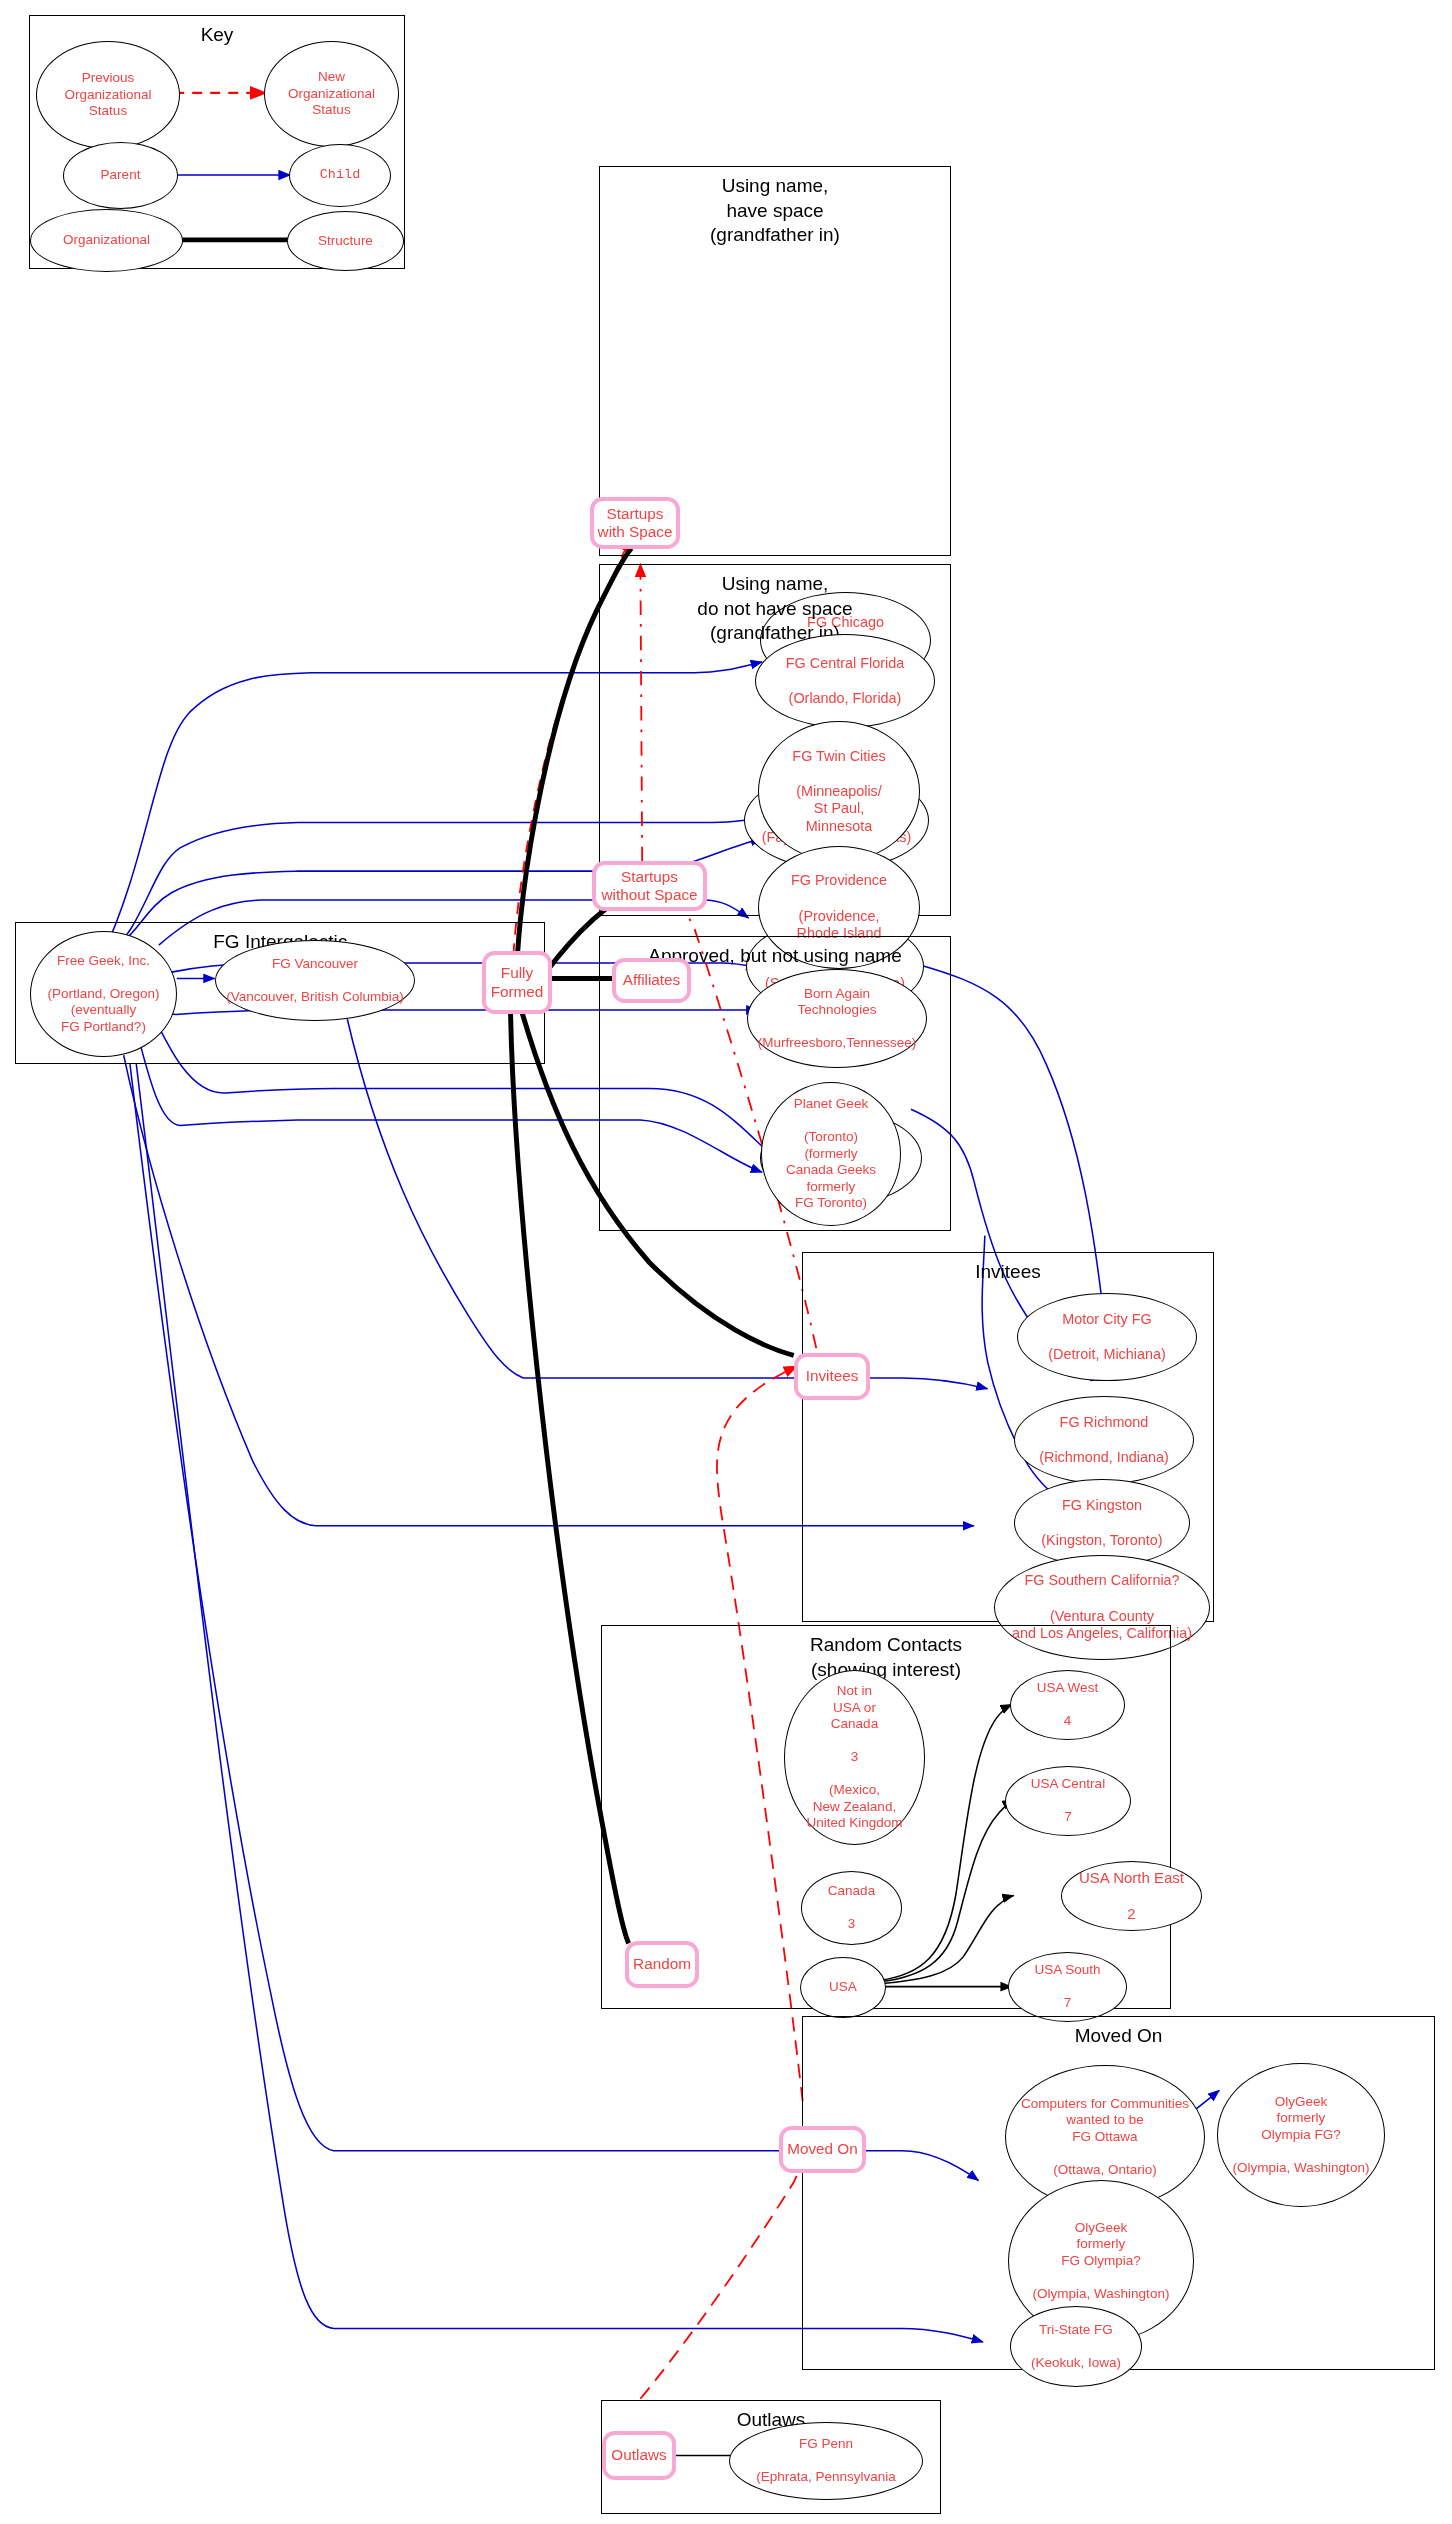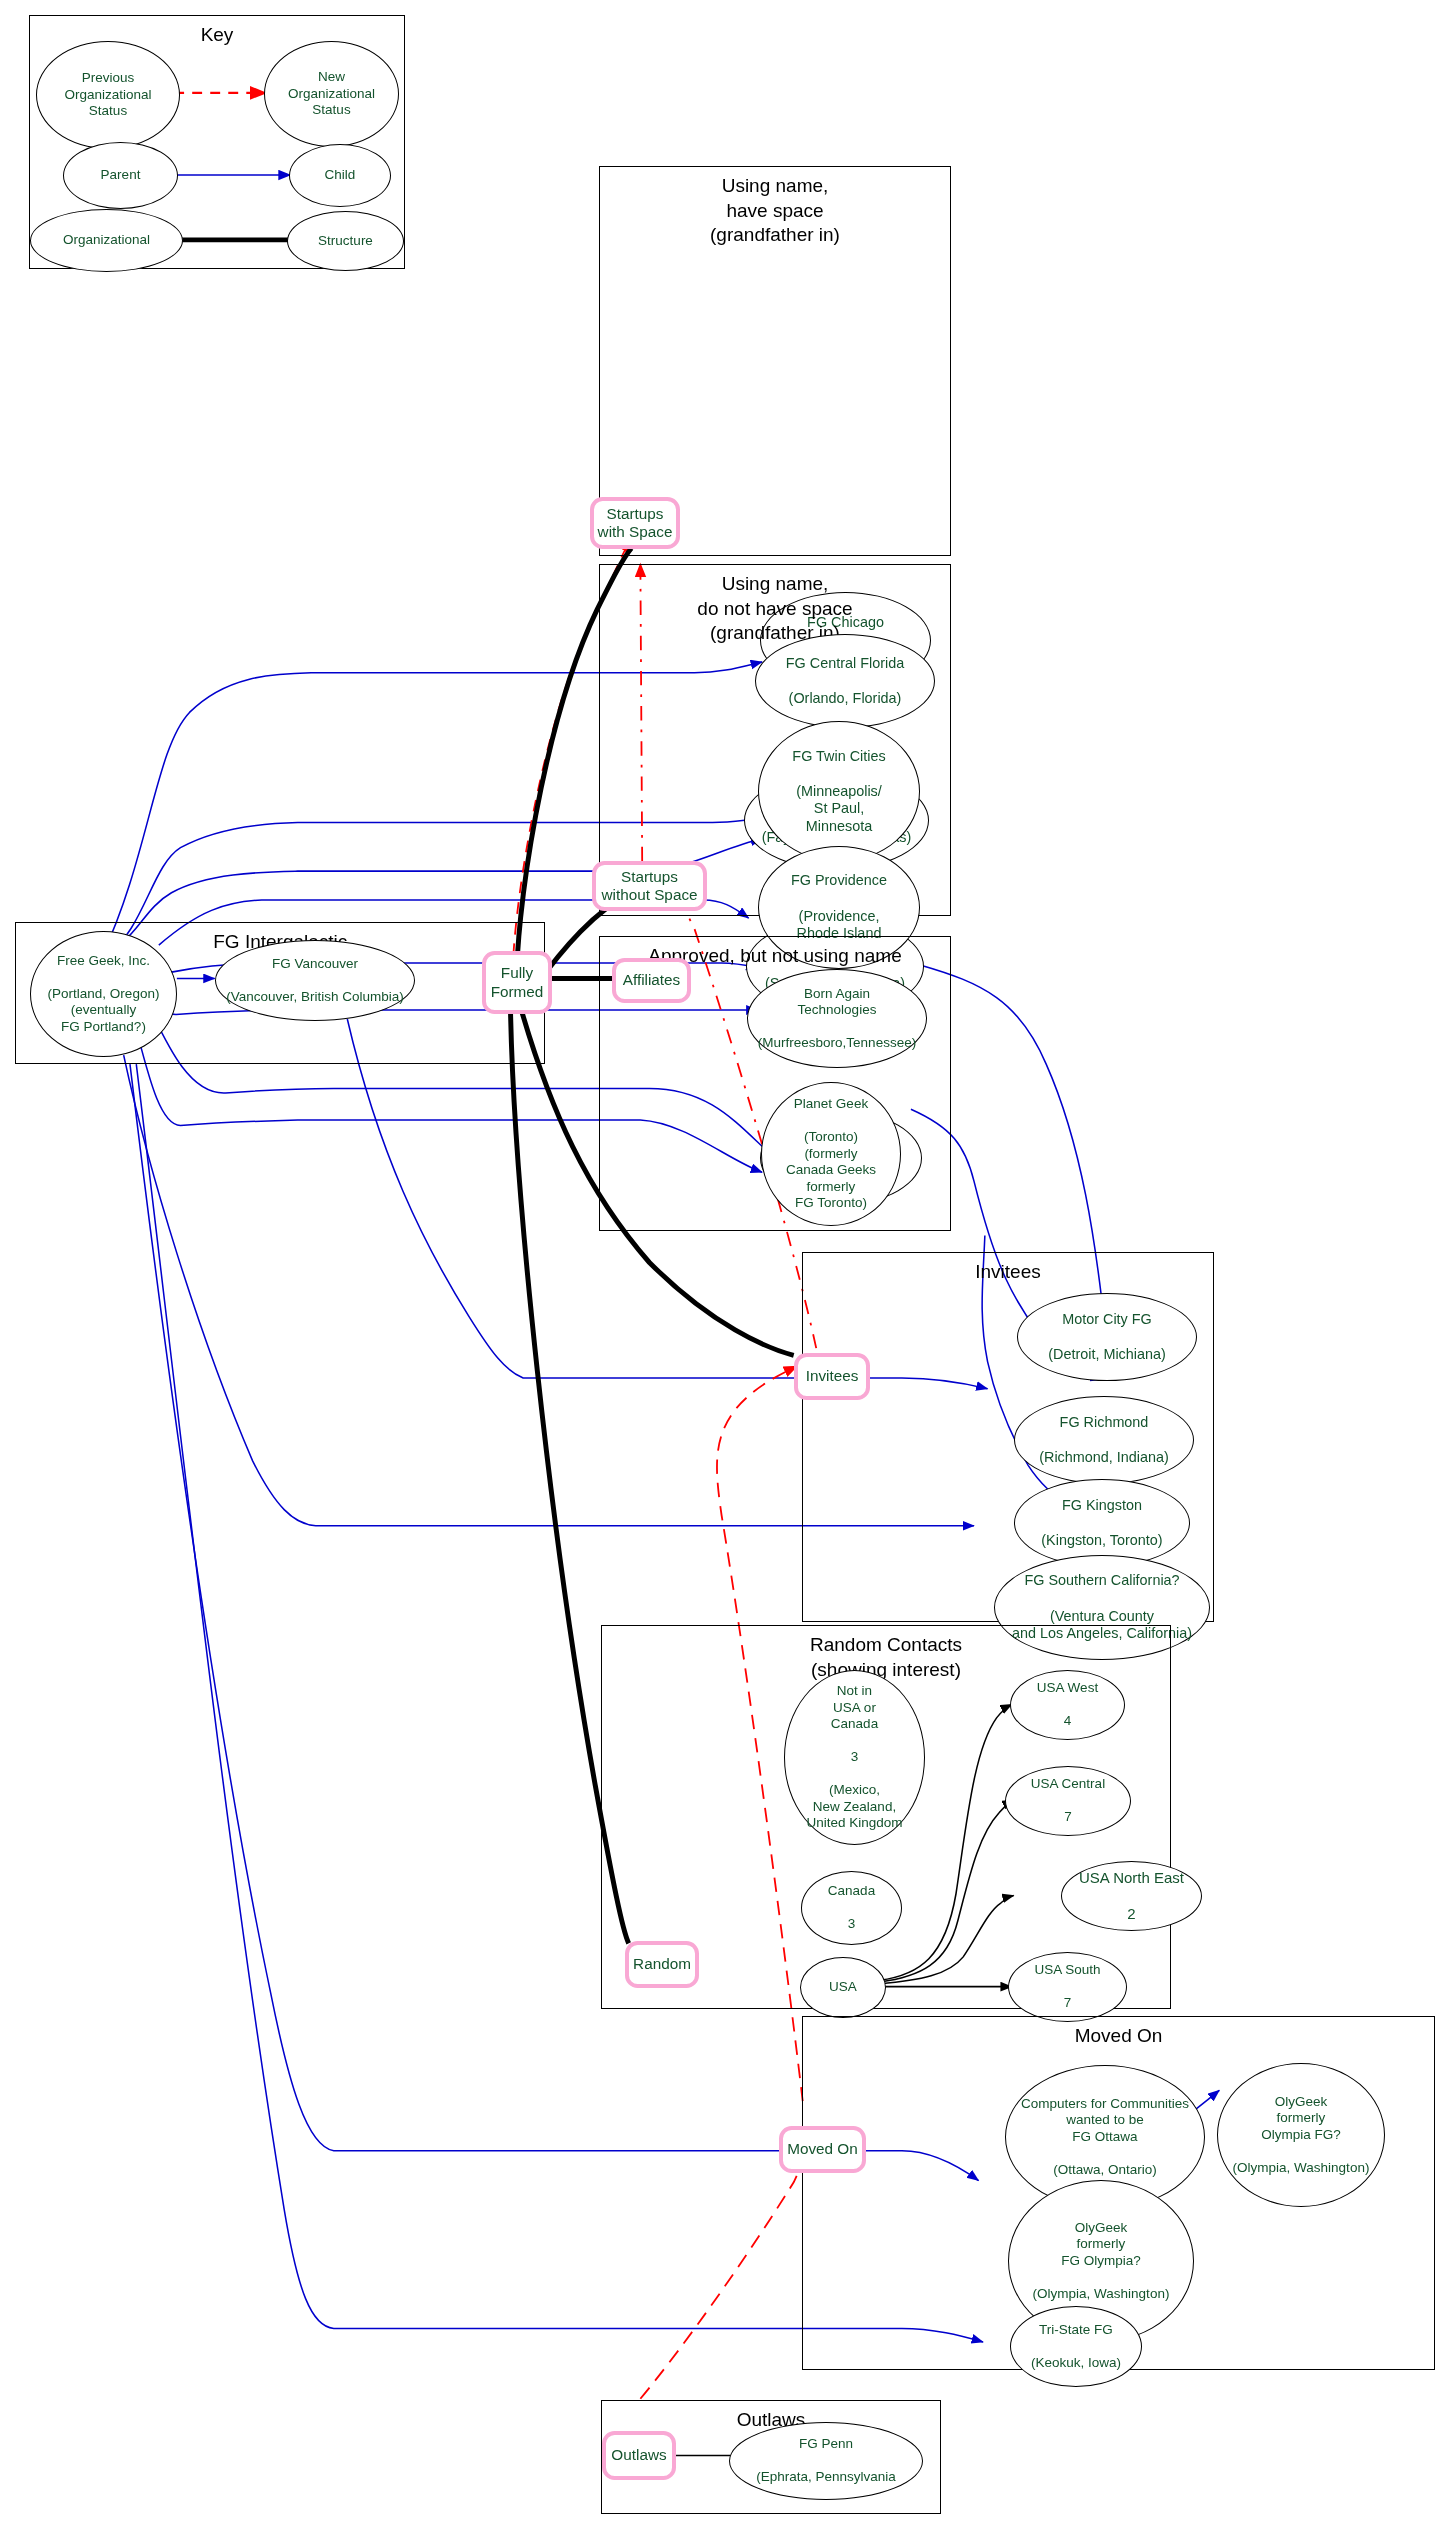--- a/index.html
+++ b/index.html
@@ -11,7 +11,7 @@
   .cluster-title{position:absolute;width:100%;text-align:center;top:7.2px;left:0;
                  font-size:19px;color:#000;line-height:1.28;white-space:pre-line;}
   .node{position:absolute;display:flex;align-items:center;justify-content:center;
-        text-align:center;color:#14532d;box-sizing:border-box;}
+        text-align:center;color:#ef4444;box-sizing:border-box;}
   .ellipse{border:1.4px solid #000;border-radius:50%;background:#fff;font-size:14.4px;line-height:1.22;}
   .statebox{border:4px solid #f9a8d4;border-radius:12.6px;background:#fff;font-size:15.3px;line-height:1.2;}
   .node span{display:block;white-space:pre-line;padding:0 3.6px;}

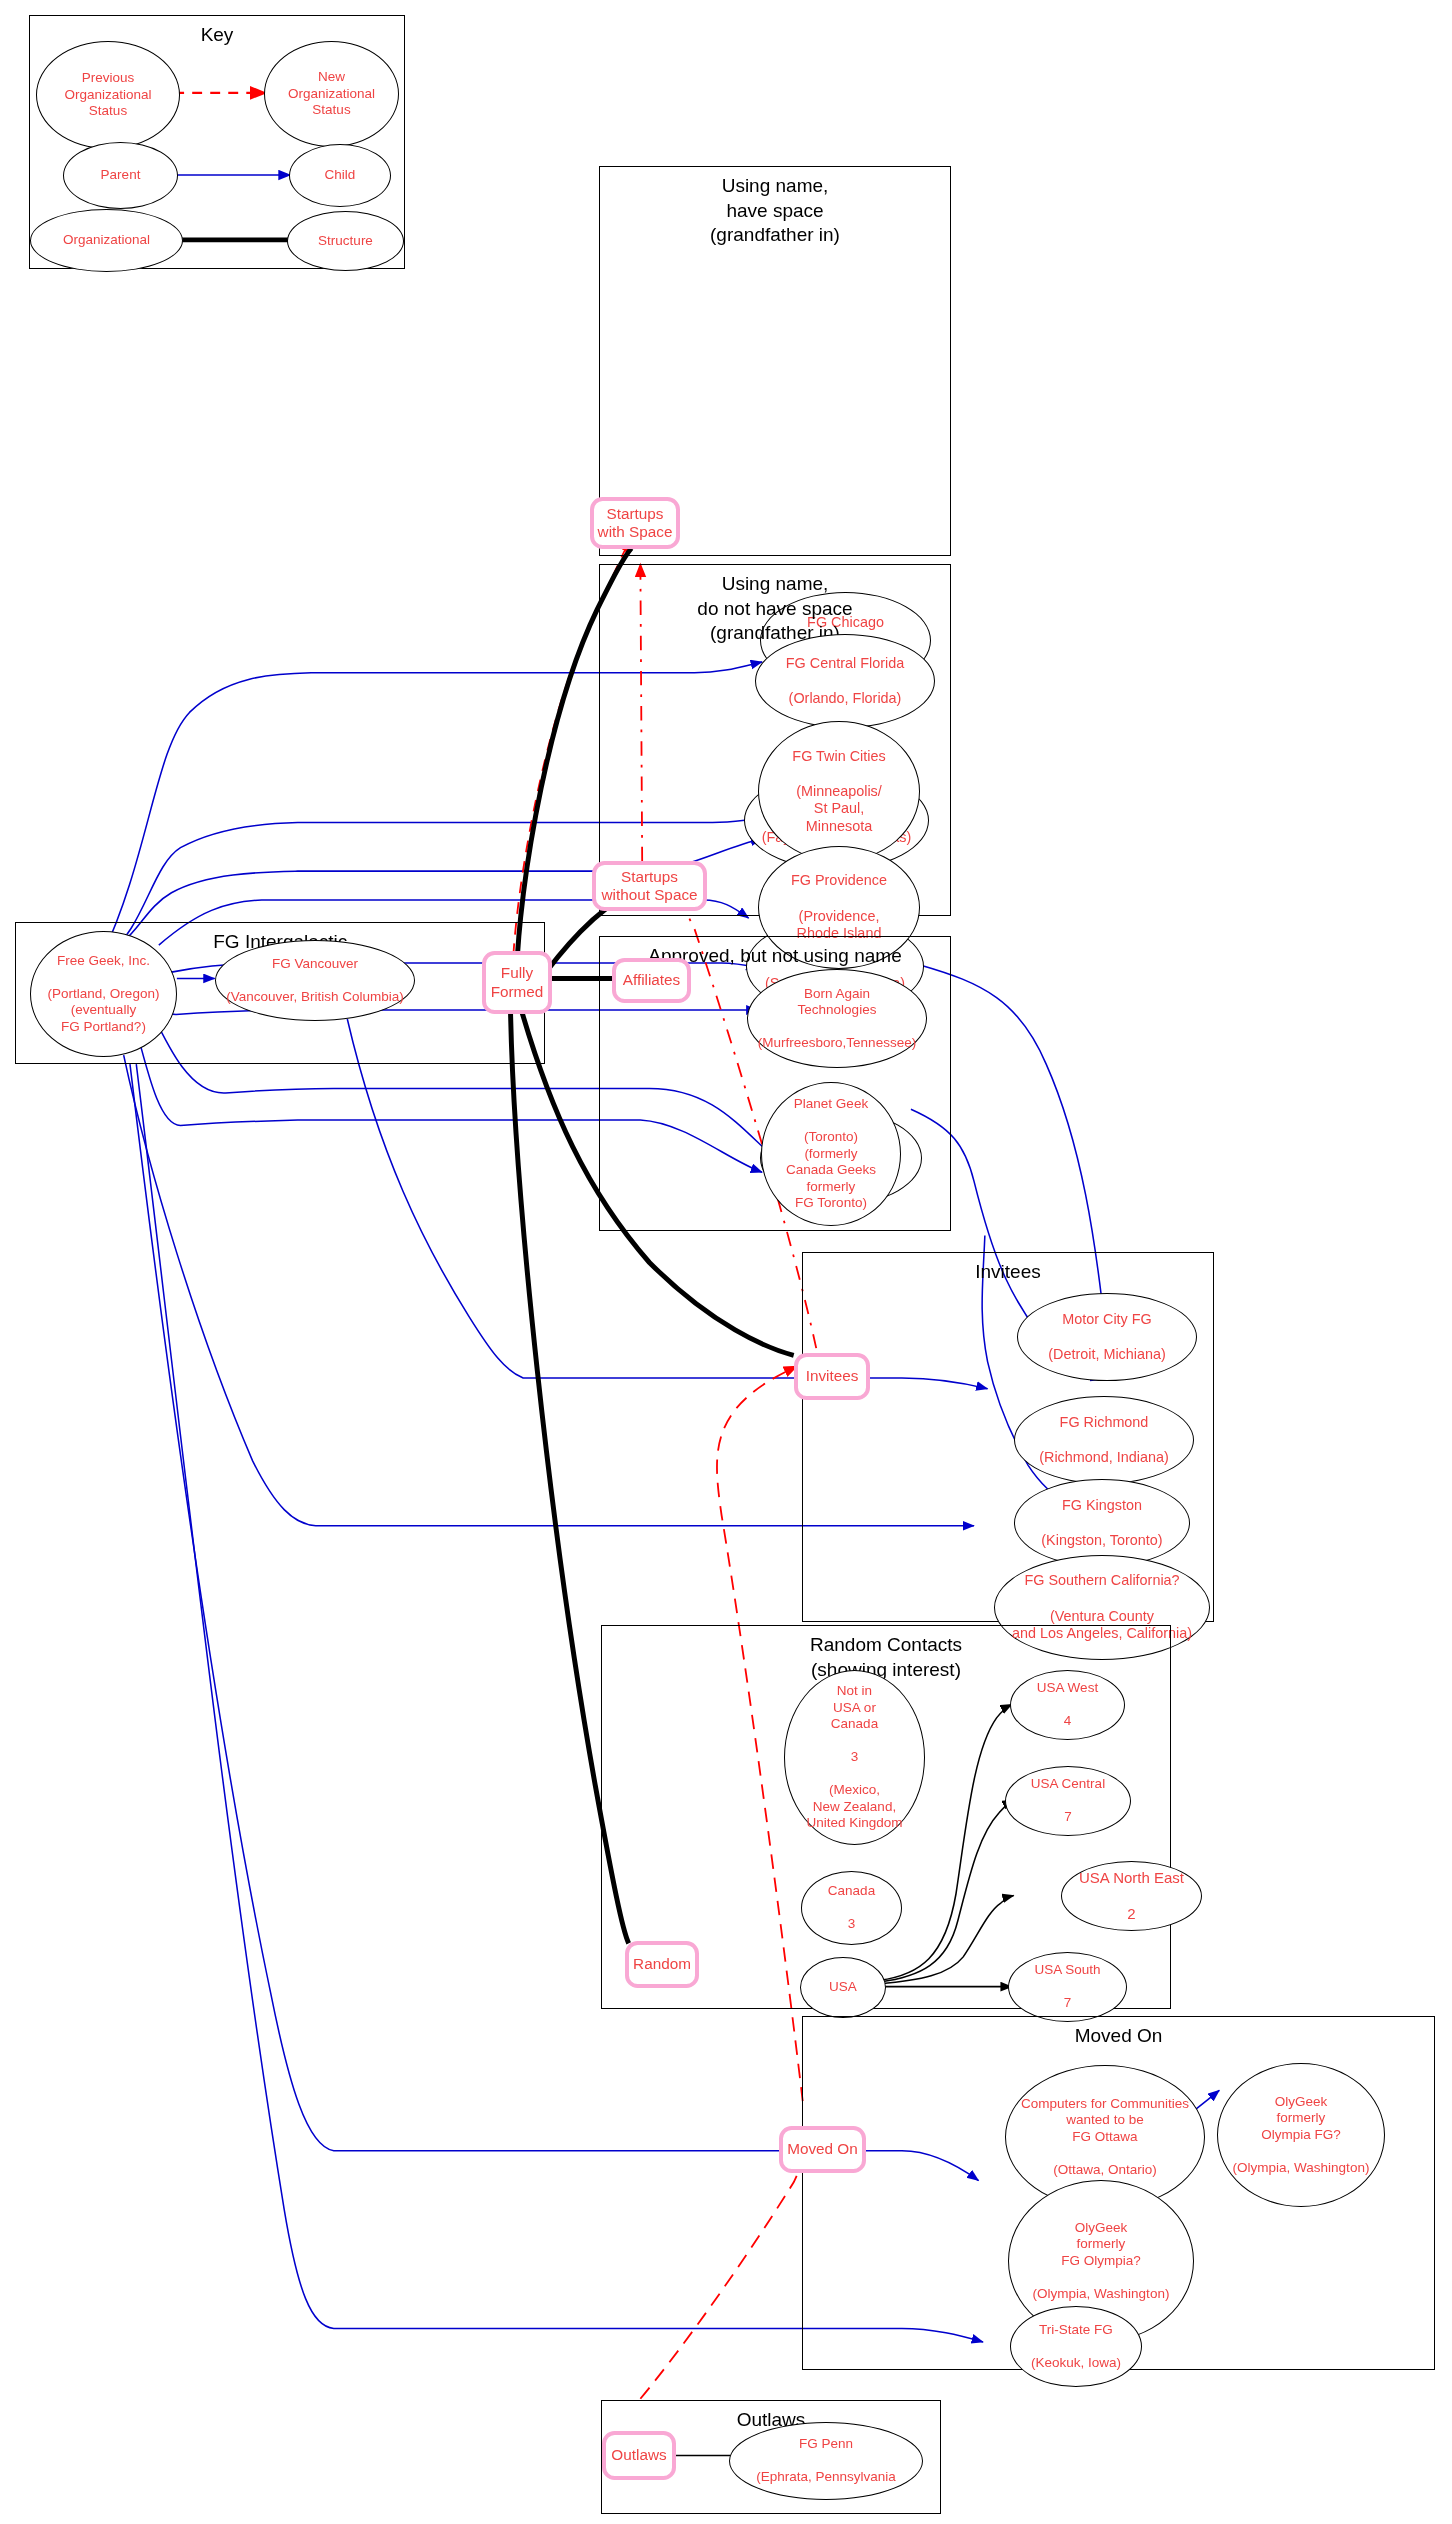--- a/index.html
+++ b/index.html
@@ -141,7 +141,7 @@
     <span style="white-space: pre-line;">Parent</span>
   </div>
   <div class="node ellipse key-ellipse" style="left:289px;top:144px;width:102px;height:63px;">
-    <span style="white-space: pre-line;">Child</span>
+    <span style="white-space: pre-line; font-family: Liberation Mono, monospace;">Child</span>
   </div>
   <div class="node ellipse key-ellipse" style="left:30px;top:209px;width:153px;height:63px;">
     <span style="white-space: pre-line;">Organizational</span>

